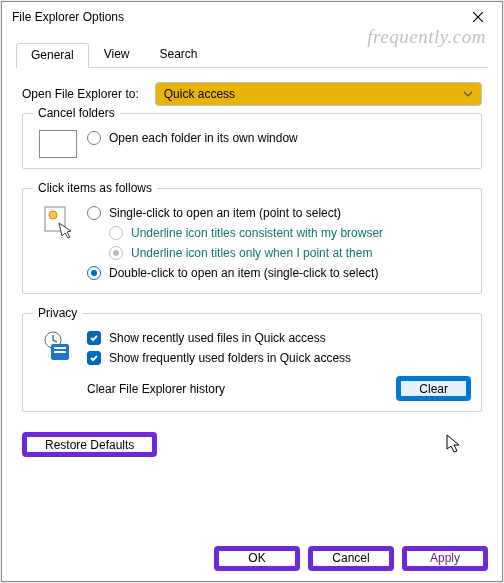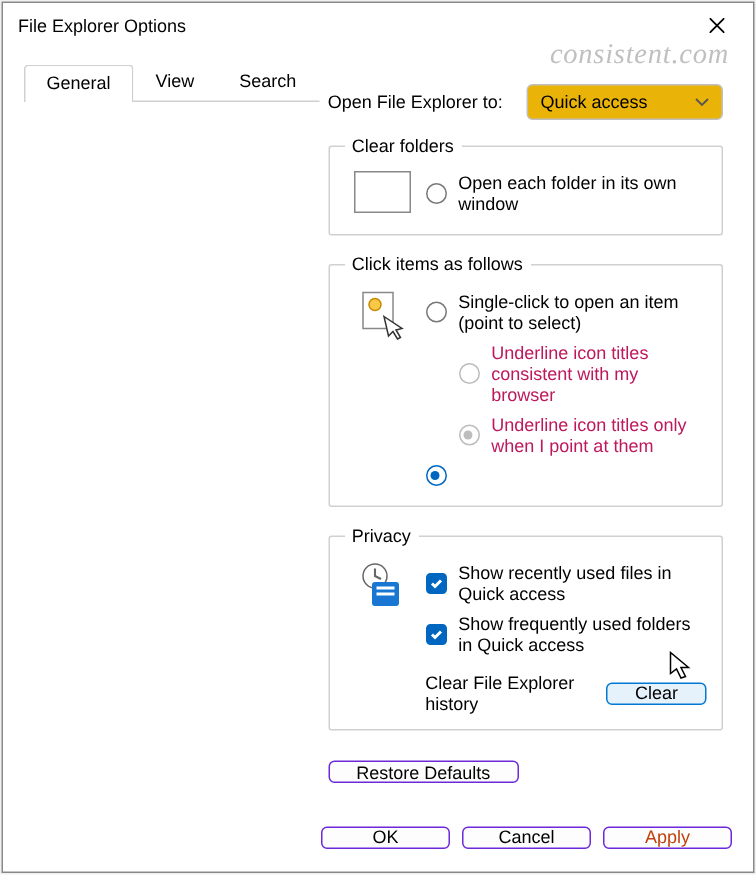--- a/index.html
+++ b/index.html
@@ -59,7 +59,7 @@
         </svg>
     </div>
   </div>
-  <div class="watermark">consistent.com</div>
+  <div class="watermark">frequently.com</div>
 
   <div class="content">
     <div class="tabs">

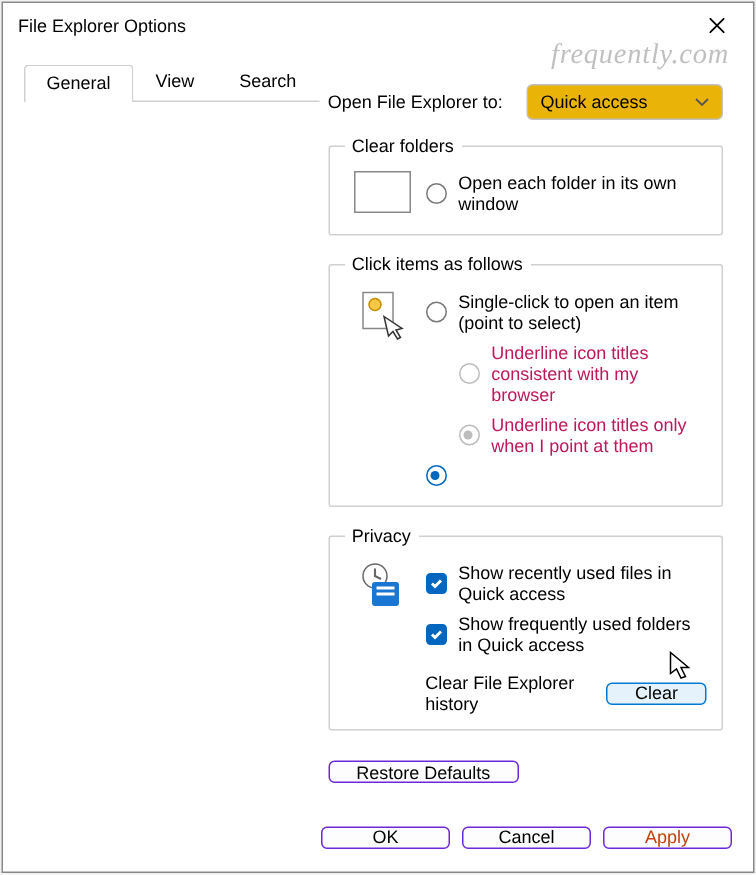--- a/index.html
+++ b/index.html
@@ -10,7 +10,7 @@
 .close-btn{width:44px;height:28px;display:flex;align-items:center;justify-content:center}
 .close-btn svg{width:10px;height:10px;stroke:#000;stroke-width:1.2}
 .watermark{position:absolute;top:24px;right:16px;font-size:19px;color:#c0c0c0;font-family:Georgia,serif;font-style:italic;letter-spacing:.5px;pointer-events:none}
-.content{flex:1;padding:10px 14px 8px;display:flex;flex-direction:row}
+.content{flex:1;padding:10px 14px 8px;display:flex;flex-direction:column}
 .tabs{display:flex;border-bottom:1px solid #d0d0d0;height:26px}
 .tab{padding:4px 14px;border:1px solid transparent;border-bottom:none;cursor:default;font-size:12px}
 .tab.active{border-color:#d0d0d0;background:#fff;border-radius:3px 3px 0 0;position:relative;top:1px}

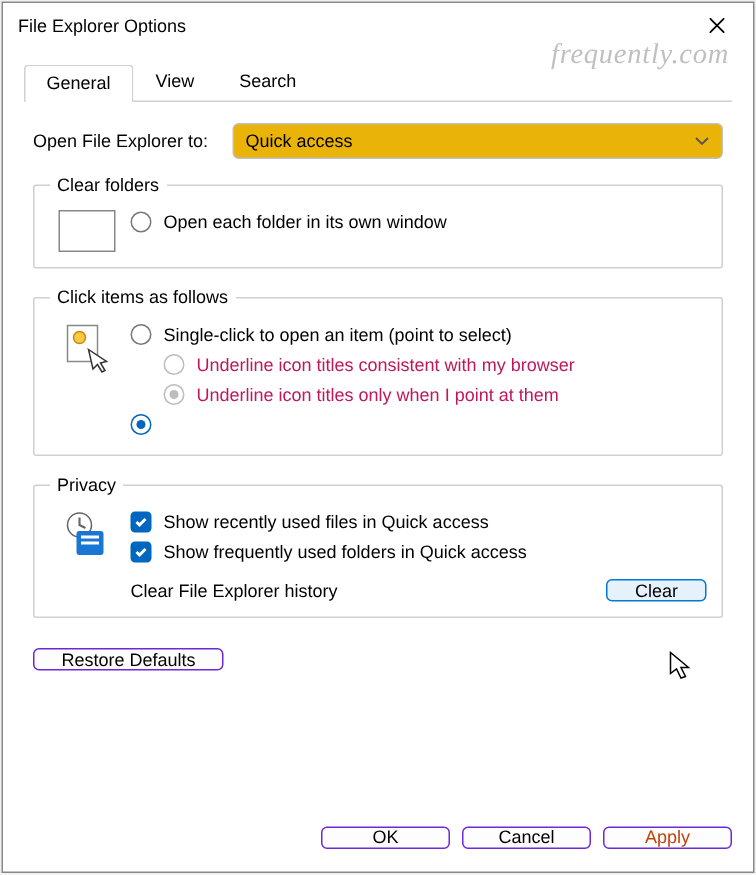--- a/index.html
+++ b/index.html
@@ -15,7 +15,7 @@
 .tab{padding:4px 14px;border:1px solid transparent;border-bottom:none;cursor:default;font-size:12px}
 .tab.active{border-color:#d0d0d0;background:#fff;border-radius:3px 3px 0 0;position:relative;top:1px}
 .panel{flex:1;padding:14px 6px 0}
-.row{display:flex;align-items:center;margin-bottom:10px}
+.row{display:flex;align-items:center;}
 .row-label{margin-right:16px}
 .select{flex:1;height:24px;border:1px solid #c0c0c0;border-radius:4px;padding:0 8px;display:flex;align-items:center;justify-content:space-between;background:#eab308}
 .chev{width:10px;height:10px}

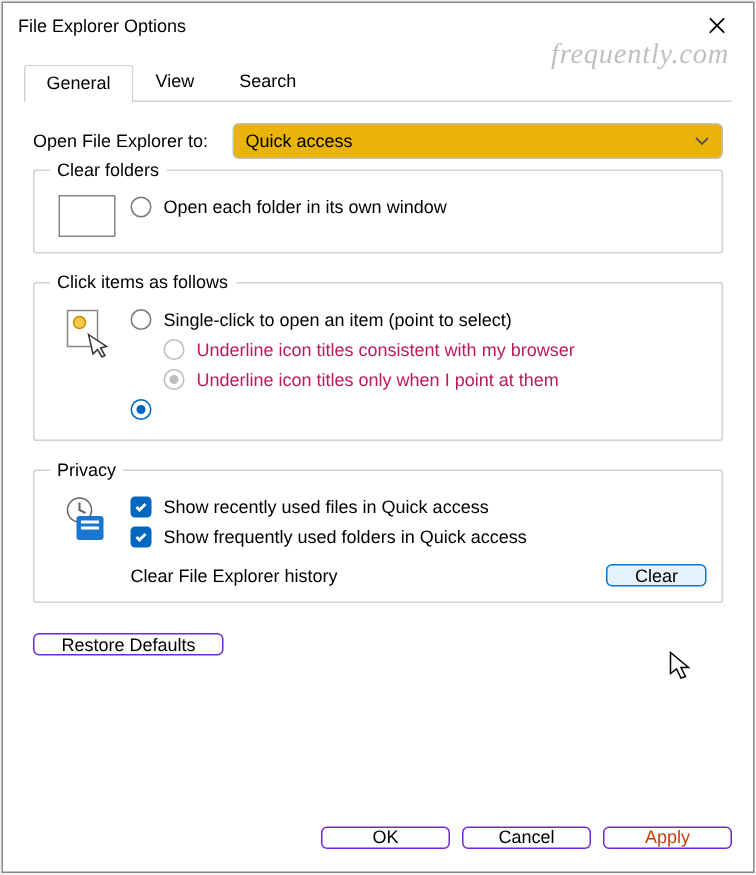--- a/index.html
+++ b/index.html
@@ -80,7 +80,7 @@
       </div>
 
       <fieldset>
-        <legend>Clear folders</legend>
+        <legend>Cancel folders</legend>
         <div class="grp-body">
           <div class="ico-box">
               <div class="ico-folder"></div>

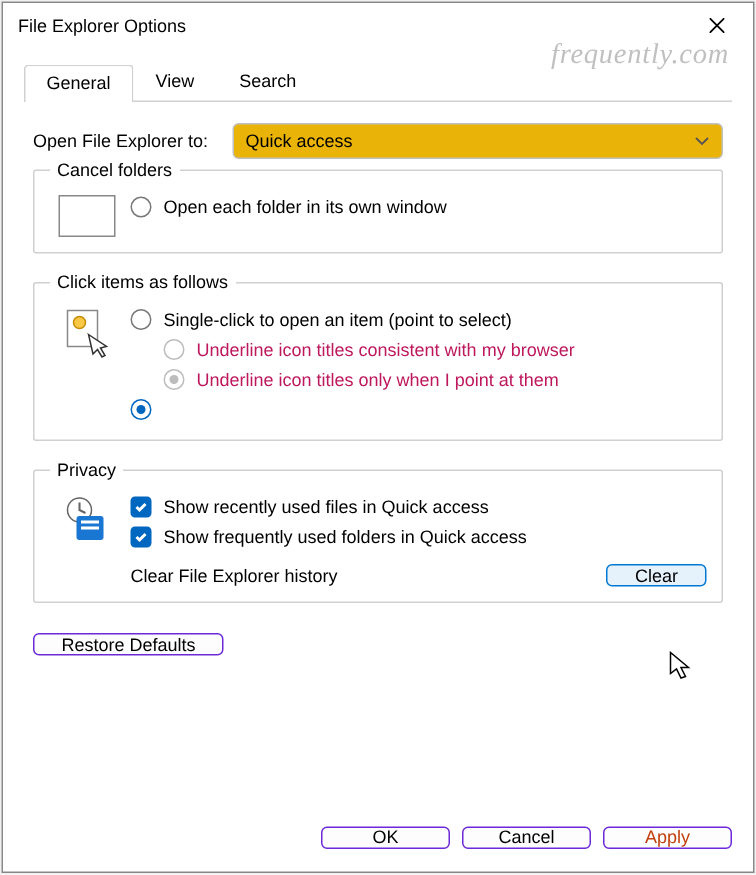--- a/index.html
+++ b/index.html
@@ -31,7 +31,7 @@
 .check{border:1.5px solid #787878;border-radius:3px;display:flex;align-items:center;justify-content:center}
 .check.sel{background:#0067c0;border-color:#0067c0}
 .check.sel svg{stroke:#fff;stroke-width:2;fill:none;width:10px;height:10px}
-.dis-txt{color:#be185d}
+.dis-txt{color:#0f766e}
 .ico-box{width:50px;display:flex;align-items:flex-start;justify-content:center;padding-top:2px}
 .ico-folder{width:38px;height:28px;border:1px solid #888;background:#fff}
 .grp-body{display:flex;gap:4px}

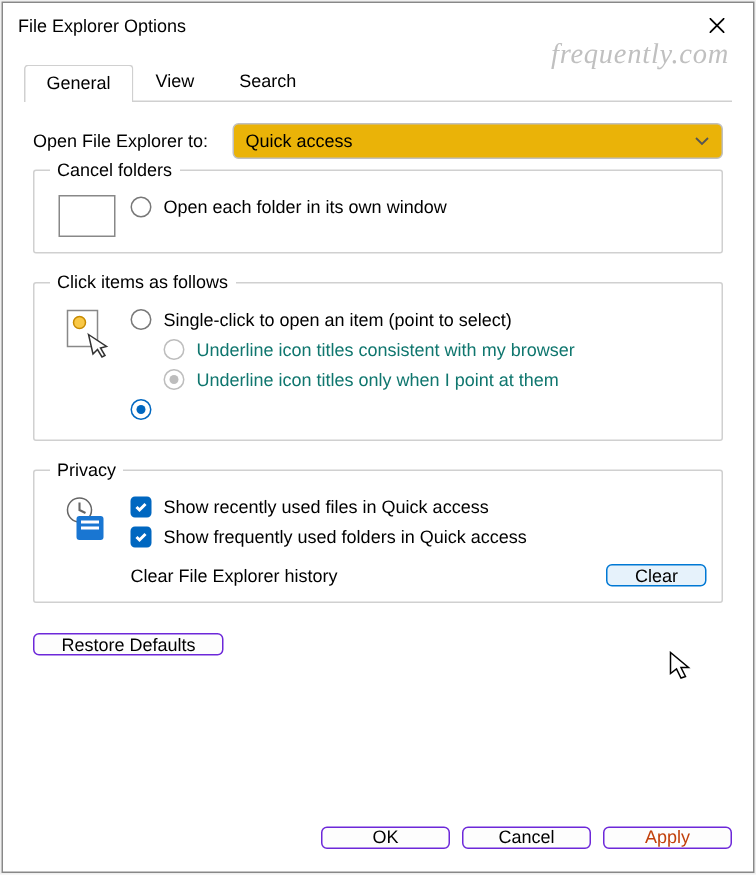--- a/index.html
+++ b/index.html
@@ -119,6 +119,7 @@
             </label>
             <label class="opt">
               <span class="radio sel"></span>
+              <span>Double-click to open an item (single-click to select)</span>
             </label>
           </div>
         </div>

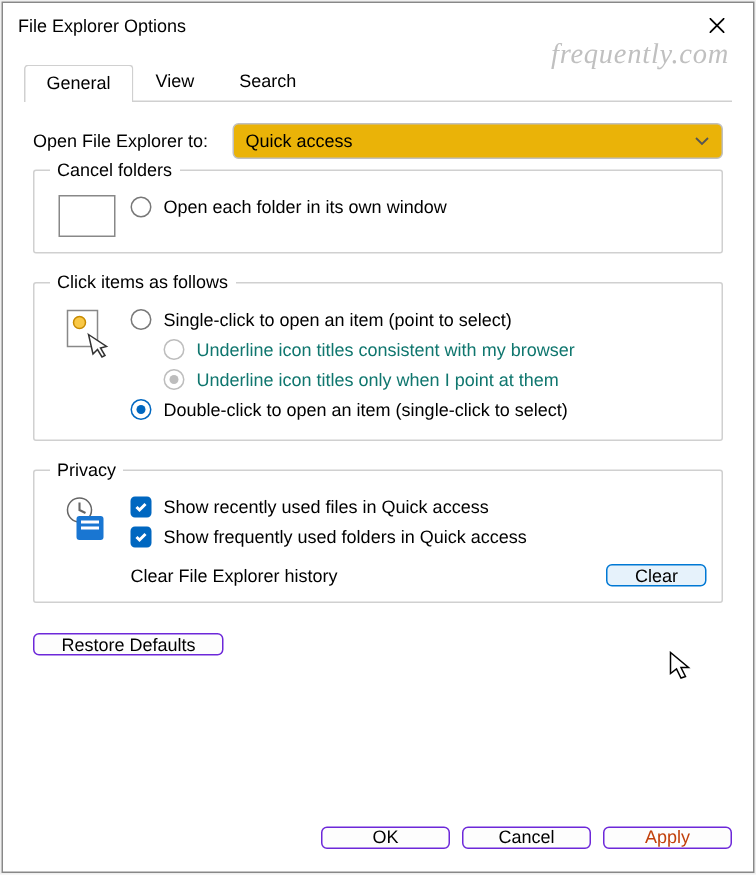--- a/index.html
+++ b/index.html
@@ -38,7 +38,7 @@
 .grp-opts{flex:1}
 .sub{padding-left:22px}
 .privacy-footer{display:flex;align-items:center;justify-content:space-between;margin-top:8px;padding-left:54px}
-.btn{height:15px;padding:0 18px;border:1px solid #6d28d9;border-radius:4px;background:#fdfdfd;display:inline-flex;align-items:center;justify-content:center;font-size:12px;cursor:default}
+.btn{height:25px;padding:0 18px;border:5px solid #6d28d9;border-radius:4px;background:#fdfdfd;display:inline-flex;align-items:center;justify-content:center;font-size:12px;cursor:default}
 .btn.focus{border-color:#0078d4;background:#e6f2fb}
 .btn.dis{color:#c2410c}
 .restore-row{display:flex;justify-content:flex-start;margin-top:20px;padding-right:6px}

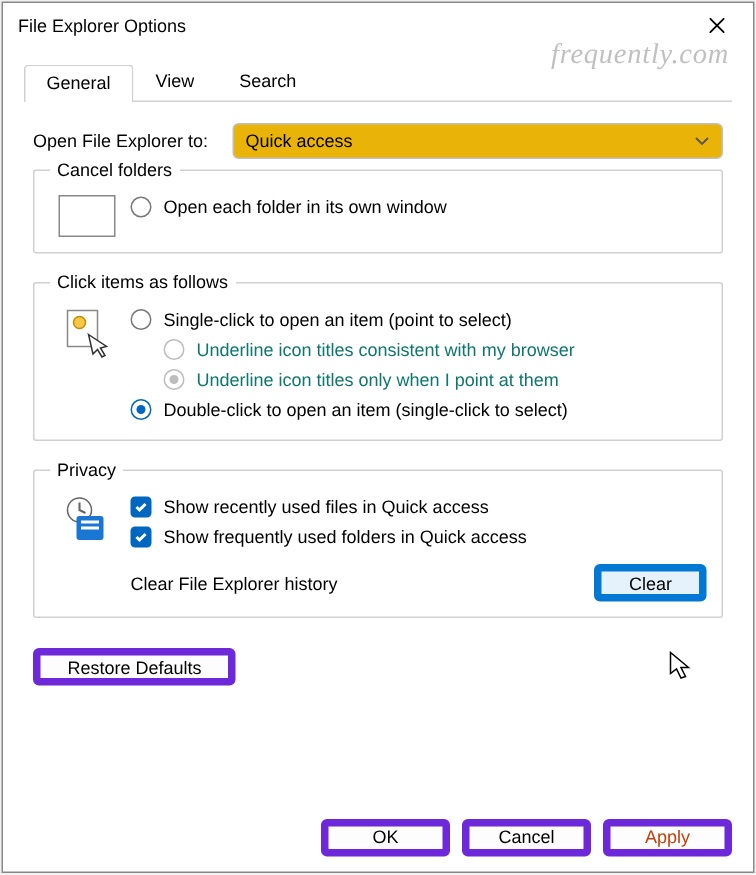--- a/index.html
+++ b/index.html
@@ -40,7 +40,7 @@
 .privacy-footer{display:flex;align-items:center;justify-content:space-between;margin-top:8px;padding-left:54px}
 .btn{height:25px;padding:0 18px;border:5px solid #6d28d9;border-radius:4px;background:#fdfdfd;display:inline-flex;align-items:center;justify-content:center;font-size:12px;cursor:default}
 .btn.focus{border-color:#0078d4;background:#e6f2fb}
-.btn.dis{color:#c2410c}
+.btn.dis{color:#701a75}
 .restore-row{display:flex;justify-content:flex-start;margin-top:20px;padding-right:6px}
 .footer{height:46px;display:flex;align-items:center;justify-content:flex-end;gap:8px;padding:0 14px;border-top:none}
 .footer .btn{min-width:86px}

